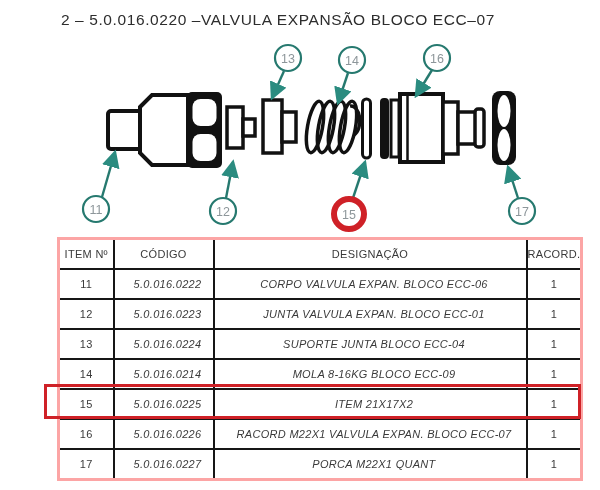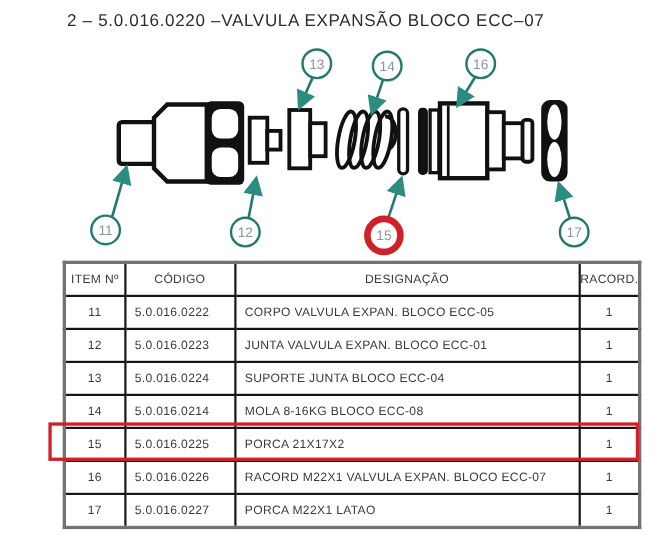--- a/index.html
+++ b/index.html
@@ -22,7 +22,7 @@
     border:2px solid #161616;height:28px;padding:0;
     font-weight:normal;white-space:nowrap;overflow:hidden;
   }
-  .parts-table{border:3px solid #737373;}
+  .parts-table{border:3px solid #fca5a5;}
   .col-item{width:55px;}
   .col-codigo{width:100px;}
   .col-desig{width:313px;}

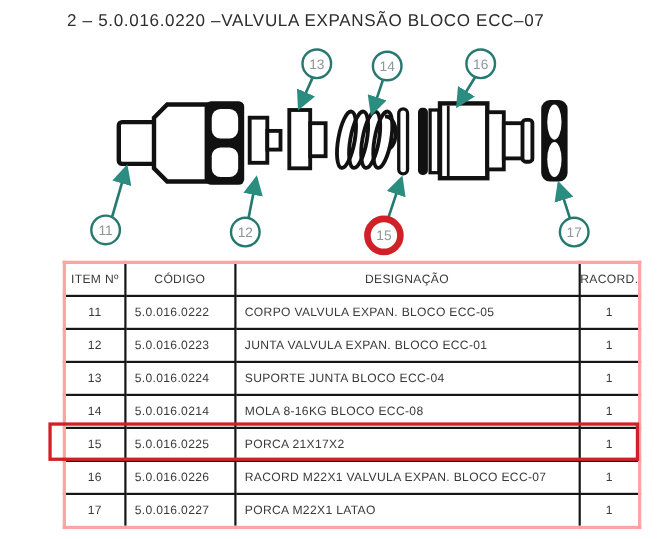--- a/index.html
+++ b/index.html
@@ -28,7 +28,7 @@
   .col-desig{width:313px;}
   .col-quant{width:53px;}
   .c-center{text-align:center;}
-  .c-left{text-align:left;padding-left:8px !important;}
+  .c-left{text-align:center;padding-left:8px !important;font-style:italic;}
   .red-highlight{
     position:absolute;left:44px;top:384px;width:531px;height:29px;
     border:3px solid #cf2127;pointer-events:none;

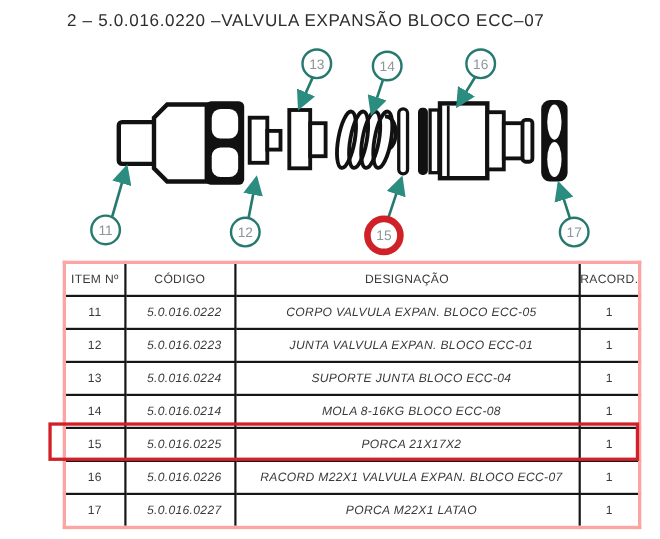--- a/index.html
+++ b/index.html
@@ -154,7 +154,7 @@
       <tr>
         <td class="c-center">11</td>
         <td class="c-left">5.0.016.0222</td>
-        <td class="c-left">CORPO VALVULA EXPAN. BLOCO ECC-05</td>
+        <td class="c-left">CORPO VALVULA EXPAN. BLOCO ECC-06</td>
         <td class="c-center">1</td>
       </tr>
       <tr>

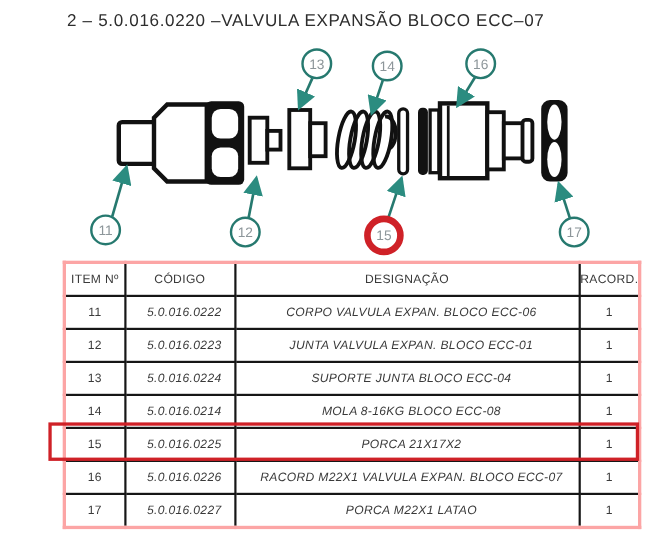--- a/index.html
+++ b/index.html
@@ -172,7 +172,7 @@
       <tr>
         <td class="c-center">14</td>
         <td class="c-left">5.0.016.0214</td>
-        <td class="c-left">MOLA 8-16KG BLOCO ECC-08</td>
+        <td class="c-left">MOLA 8-16KG BLOCO ECC-09</td>
         <td class="c-center">1</td>
       </tr>
       <tr>

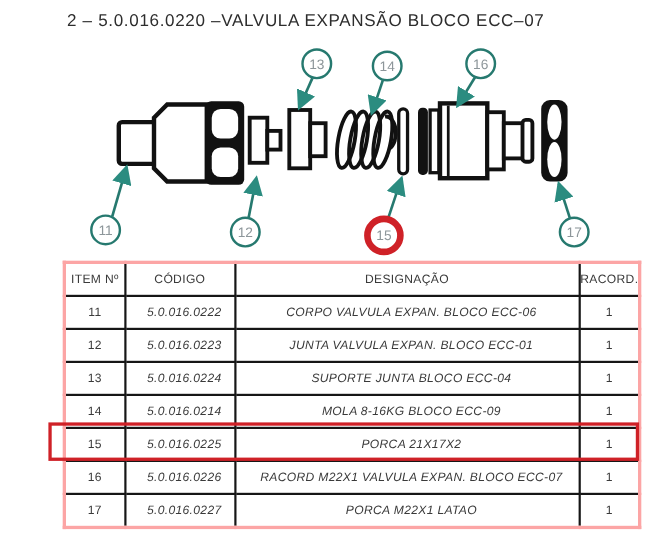--- a/index.html
+++ b/index.html
@@ -178,7 +178,7 @@
       <tr>
         <td class="c-center">15</td>
         <td class="c-left">5.0.016.0225</td>
-        <td class="c-left">PORCA 21X17X2</td>
+        <td class="c-left">ITEM 21X17X2</td>
         <td class="c-center">1</td>
       </tr>
       <tr>

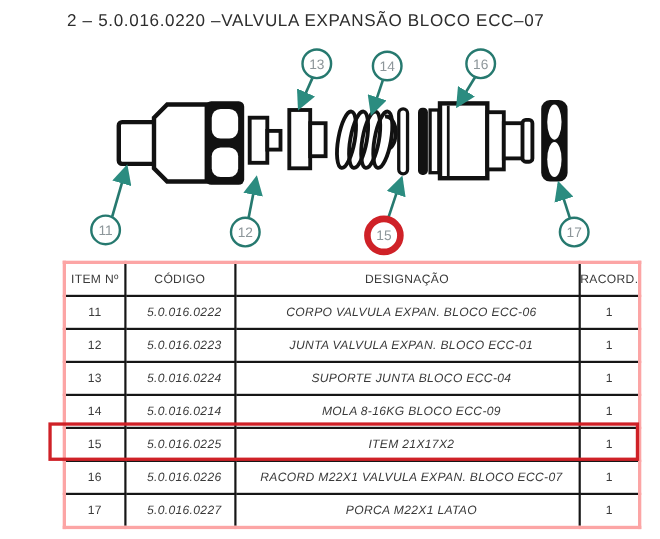--- a/index.html
+++ b/index.html
@@ -190,7 +190,7 @@
       <tr>
         <td class="c-center">17</td>
         <td class="c-left">5.0.016.0227</td>
-        <td class="c-left">PORCA M22X1 LATAO</td>
+        <td class="c-left">PORCA M22X1 QUANT</td>
         <td class="c-center">1</td>
       </tr>
     </tbody>

